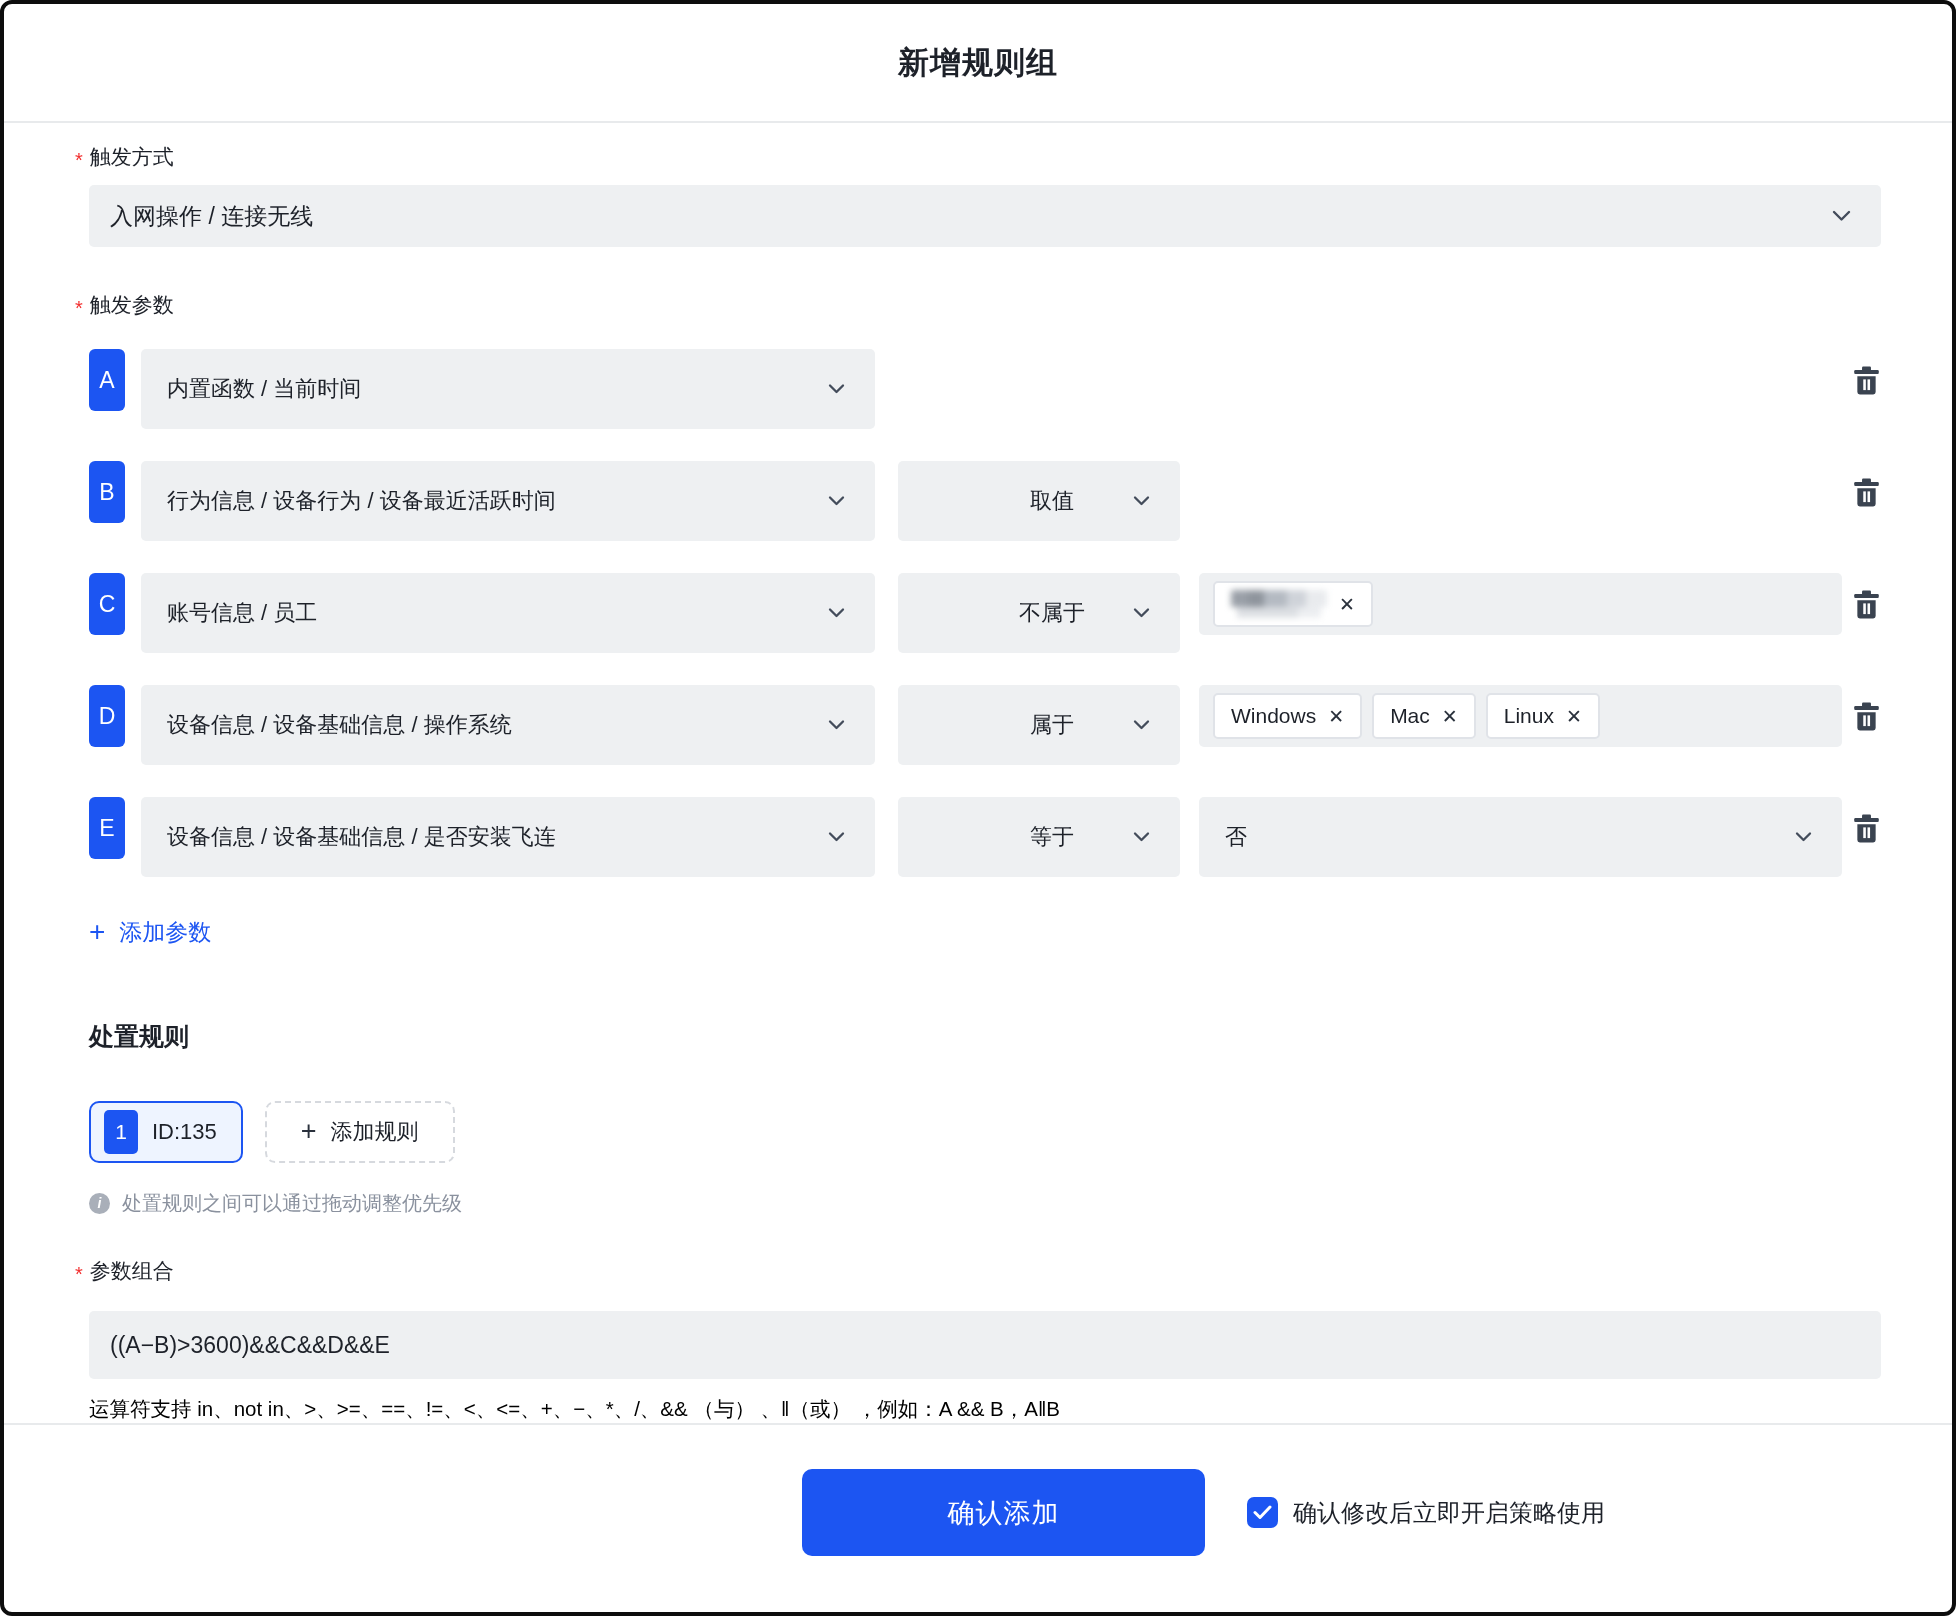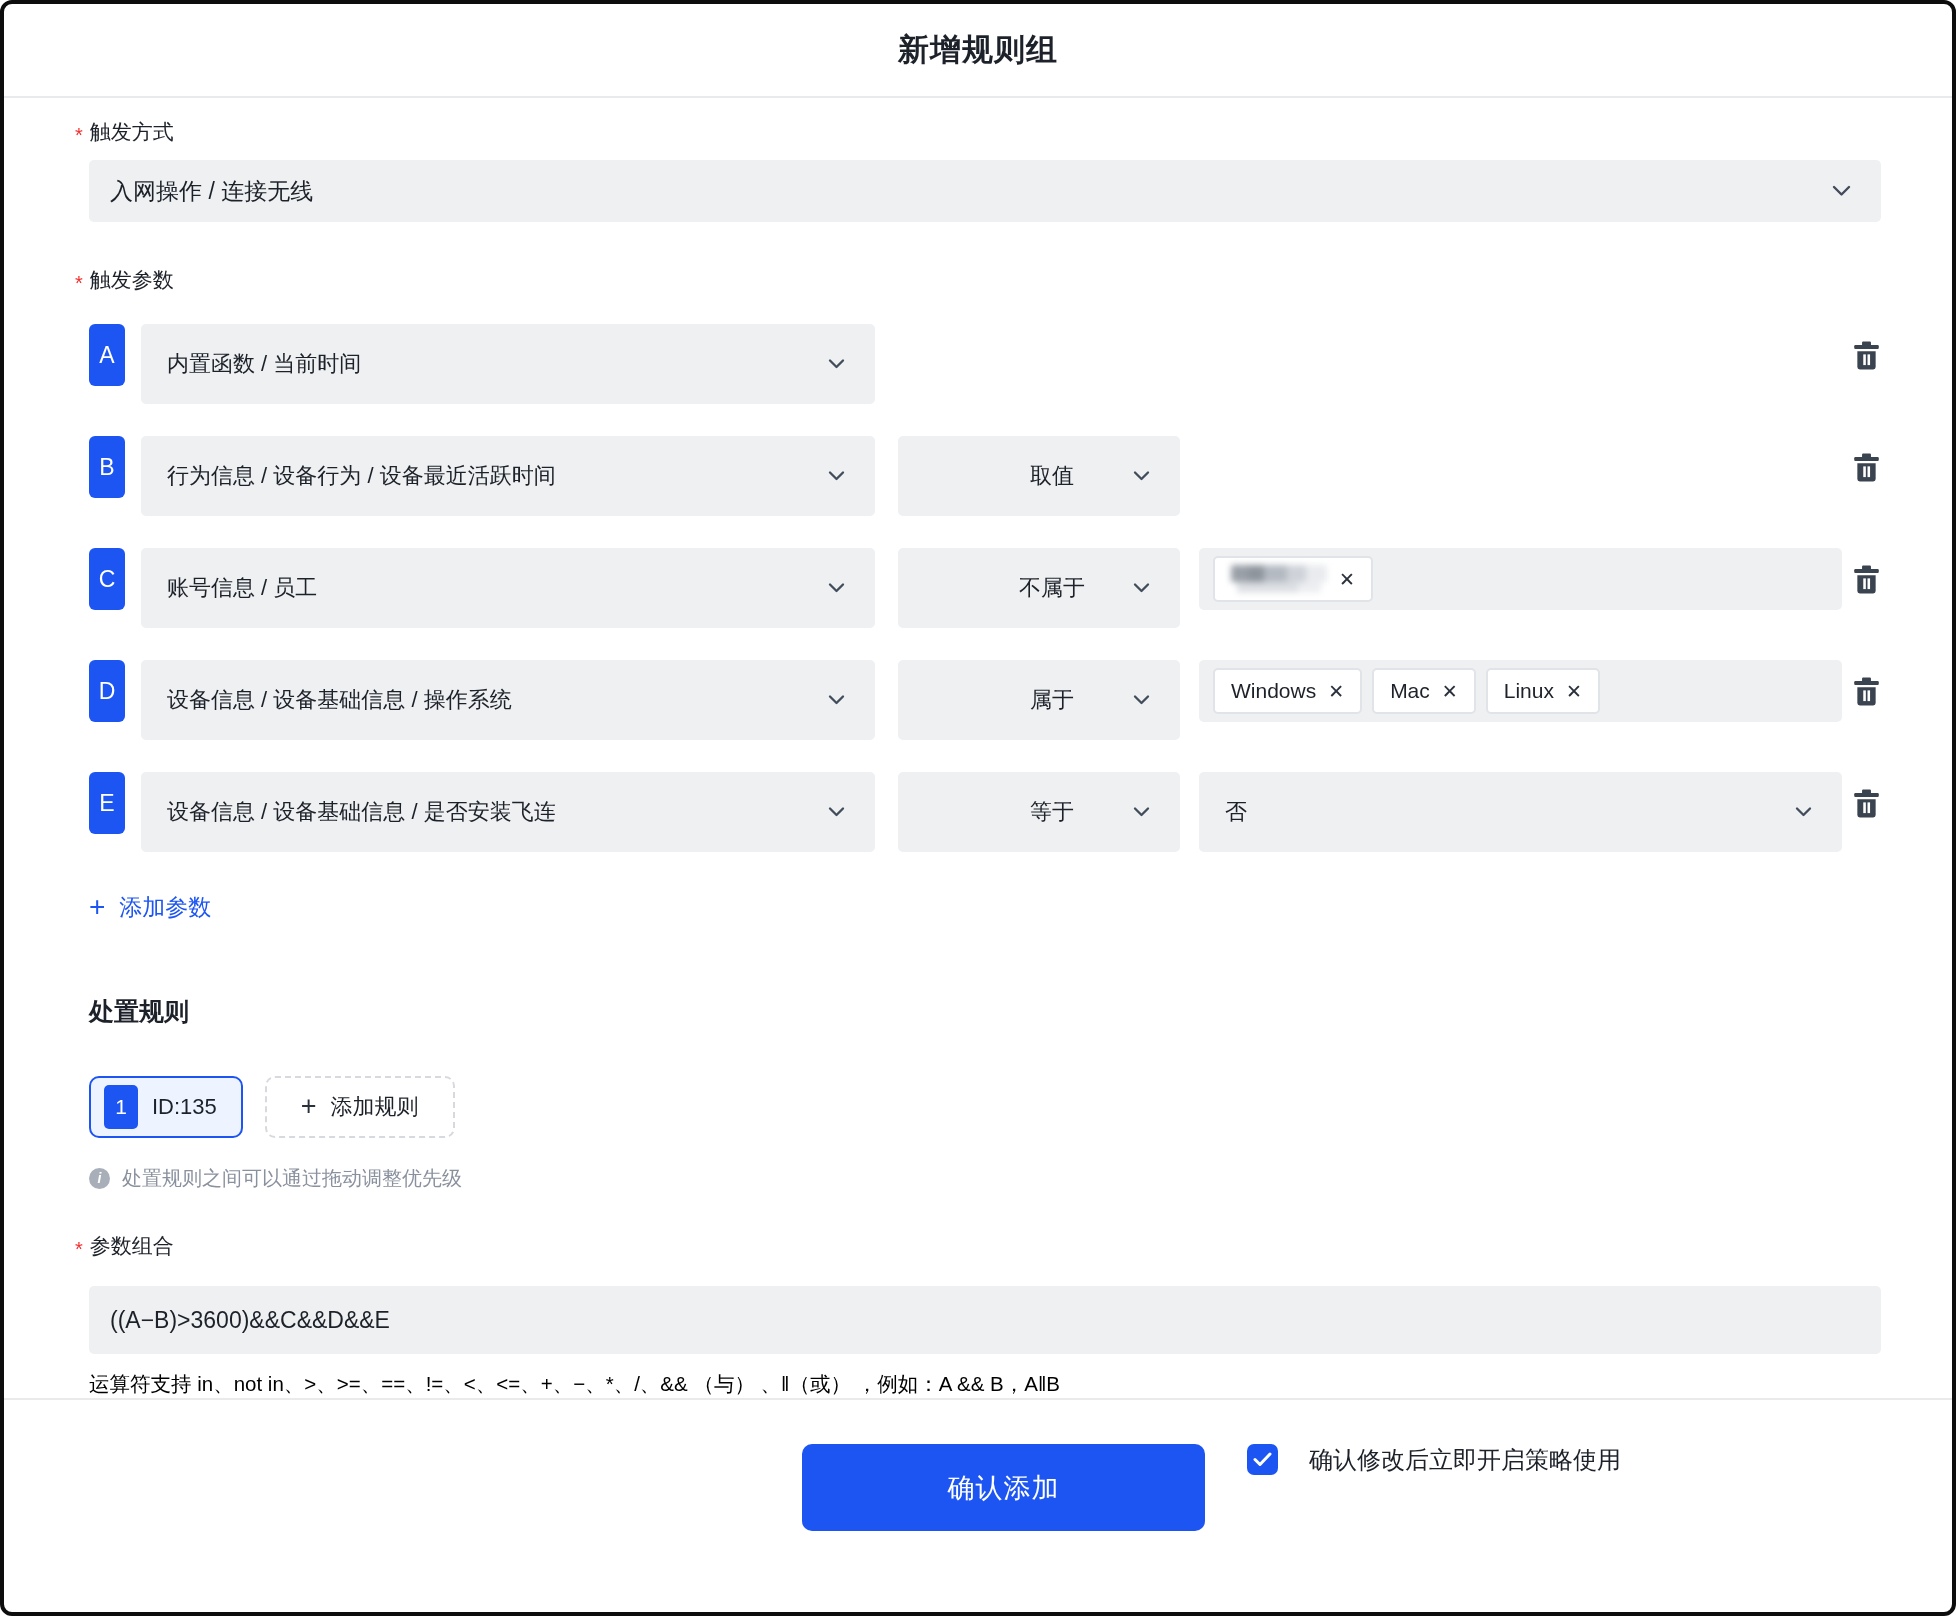--- a/index.html
+++ b/index.html
@@ -24,7 +24,7 @@
   }
   
   .dialog-header{
-    height:94px;flex:none;
+    height:119px;flex:none;
     border-bottom:2px solid var(--divider);
     display:flex;align-items:center;justify-content:center;
   }

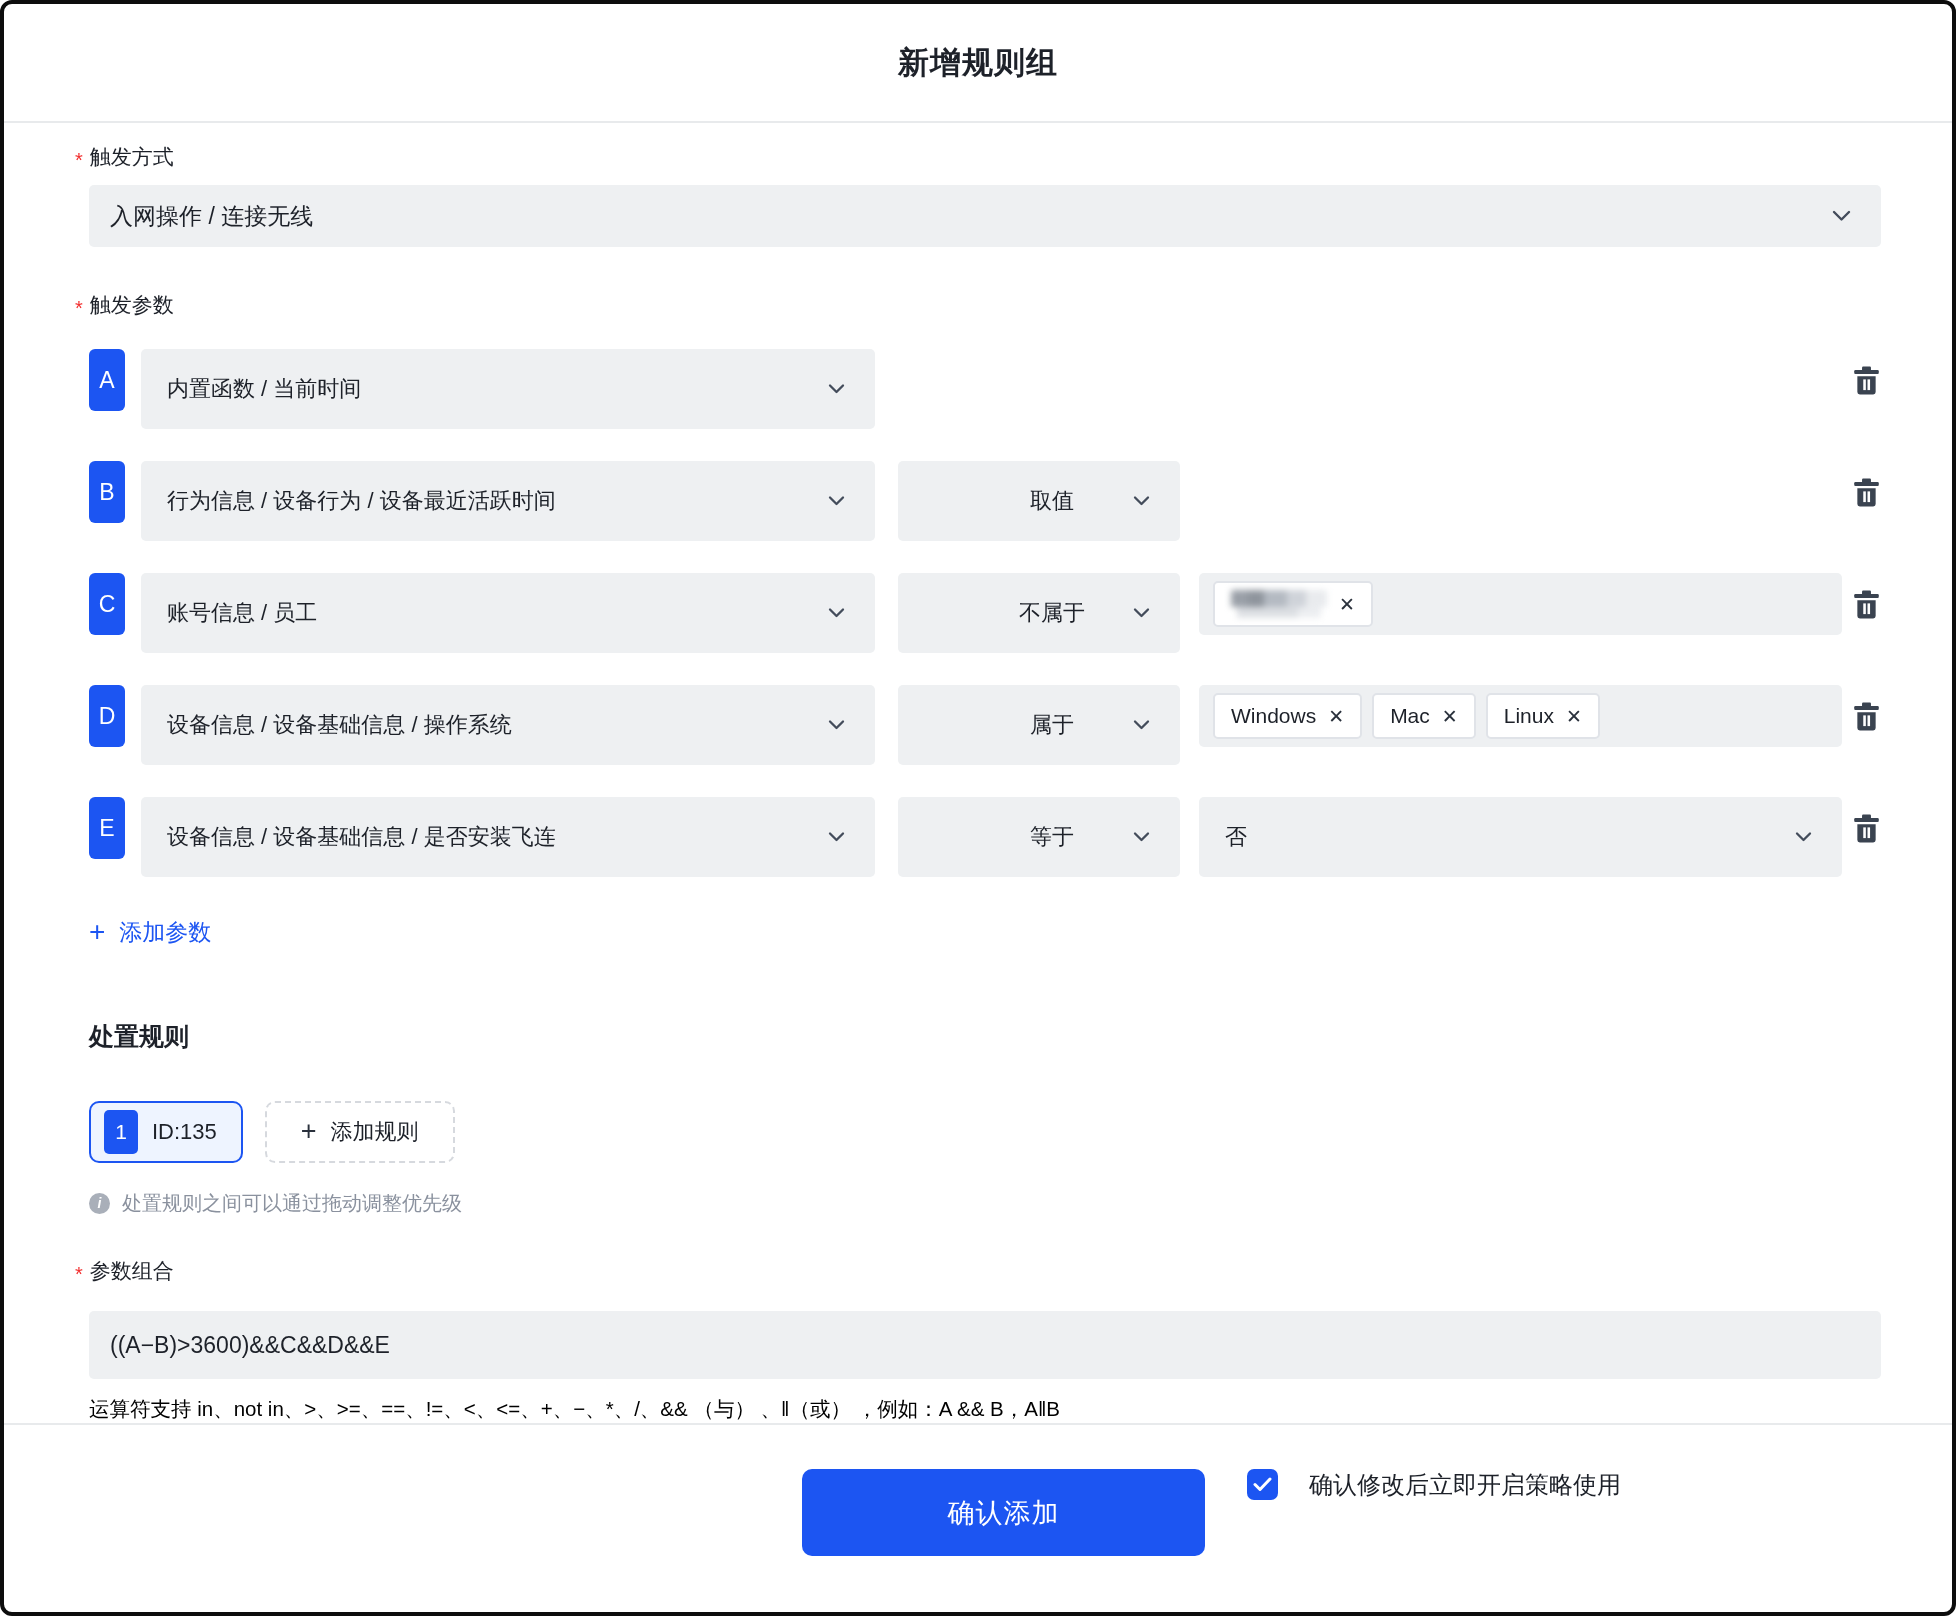--- a/index.html
+++ b/index.html
@@ -129,7 +129,7 @@
   }
   .footer-check{
     position:absolute;left:1243px;top:44px;height:87px;
-    display:flex;gap:31px;cursor:pointer;
+    display:flex;align-items:center;gap:15px;cursor:pointer;
   }
   .checkbox{
     width:31px;height:31px;border-radius:7px;background:var(--accent);

